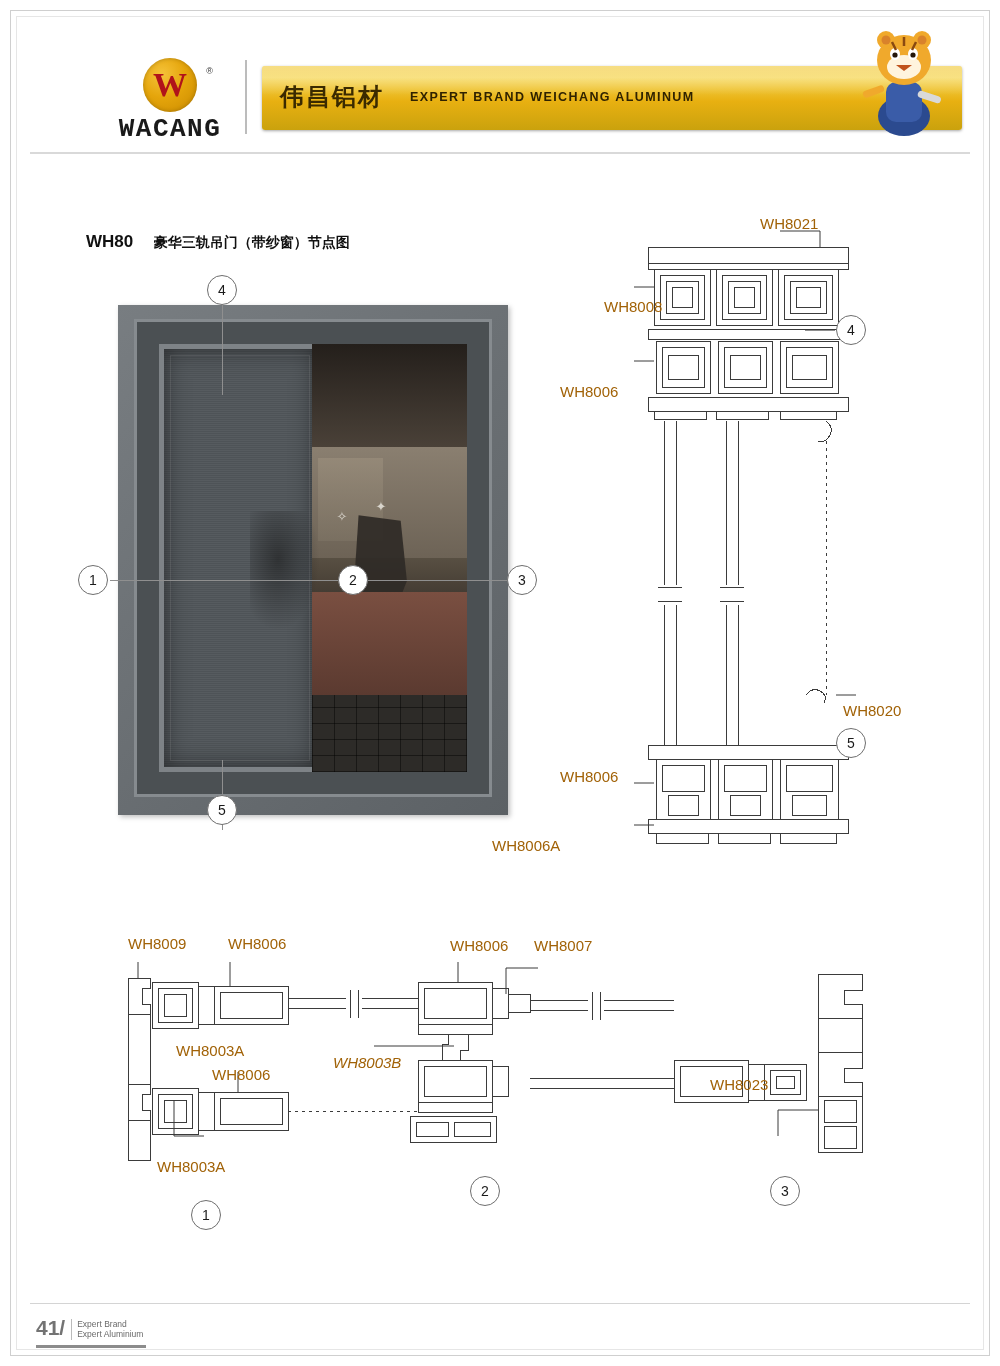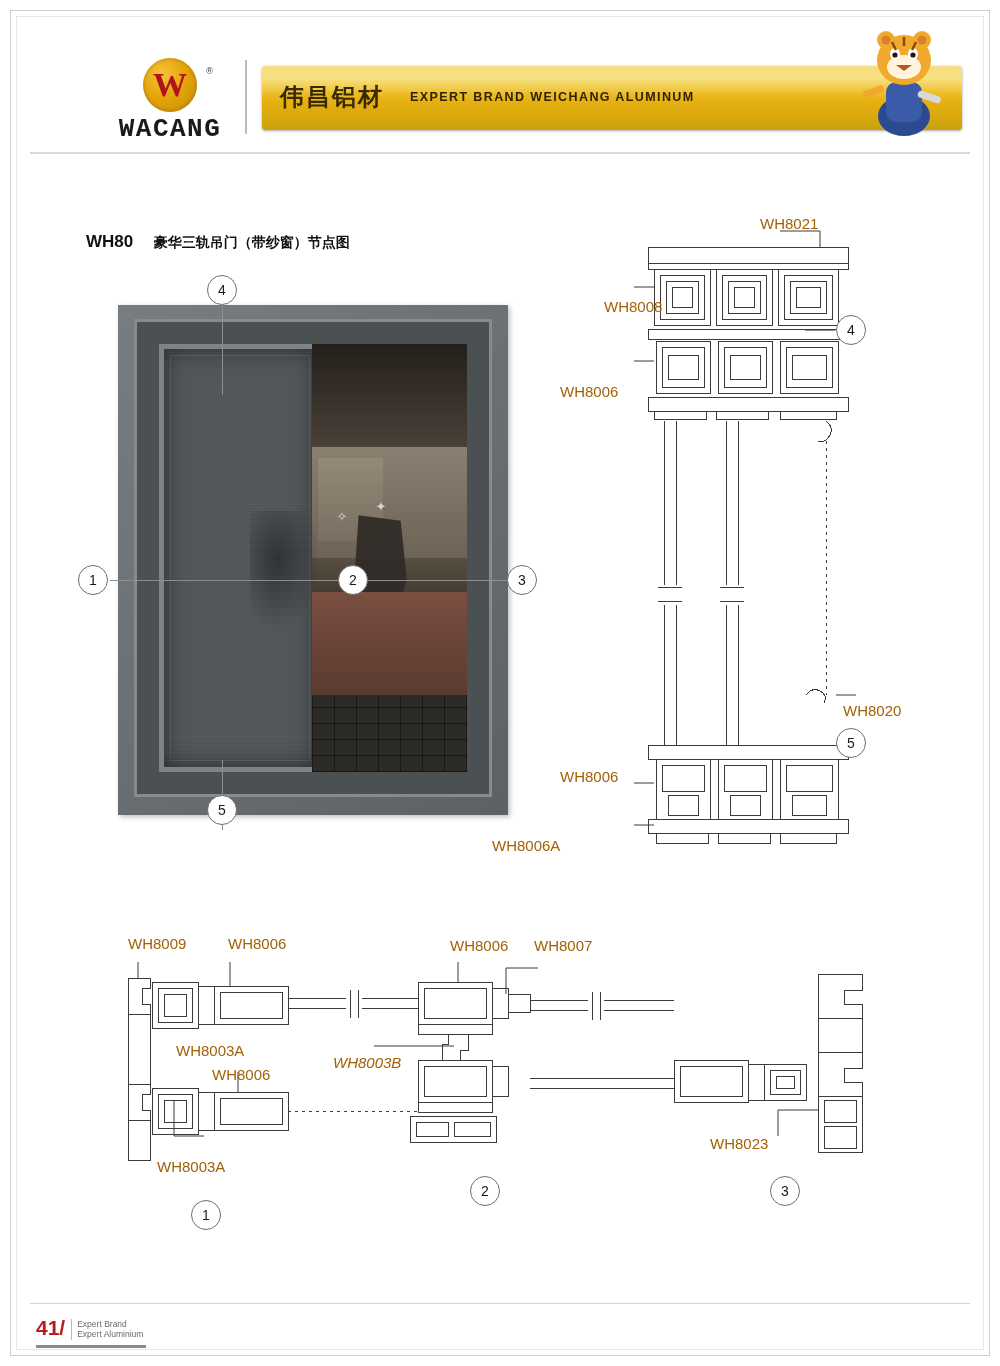--- a/index.html
+++ b/index.html
@@ -491,7 +491,7 @@
 <div class="lbl" style="left:212px; top:1066px;">WH8006</div>
 <div class="lbl" style="left:333px; top:1054px;font-style:italic;">WH8003B</div>
 <div class="lbl" style="left:157px; top:1158px;">WH8003A</div>
-<div class="lbl" style="left:710px; top:1135px;text-align:right;">WH8023</div>
+<div class="lbl" style="left:710px; top:1076px;text-align:right;">WH8023</div>
 
 <div class="bubble" style="left:191px; top:1200px;">1</div>
 <div class="bubble" style="left:470px; top:1176px;">2</div>

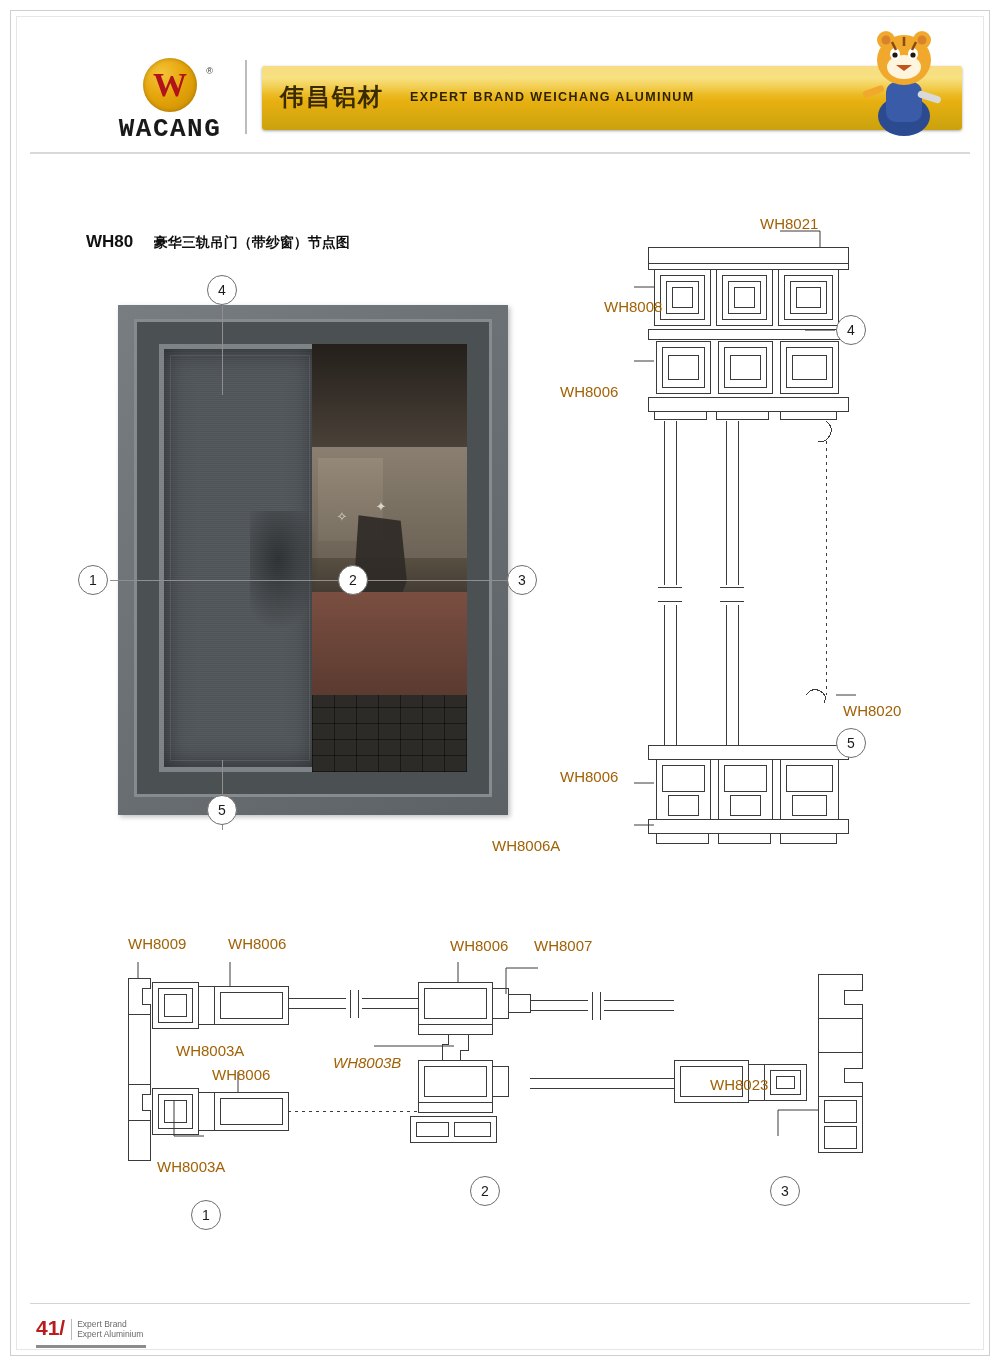--- a/index.html
+++ b/index.html
@@ -213,7 +213,7 @@
   }
   .pageno {
     font-family: "Liberation Sans", sans-serif;
-    font-weight: bold; font-size: 21px; color: #b91c1c;
+    font-weight: bold; font-size: 21px; color: #737373;
   }
   .footer-txt {
     font-family: "Liberation Sans", sans-serif;

